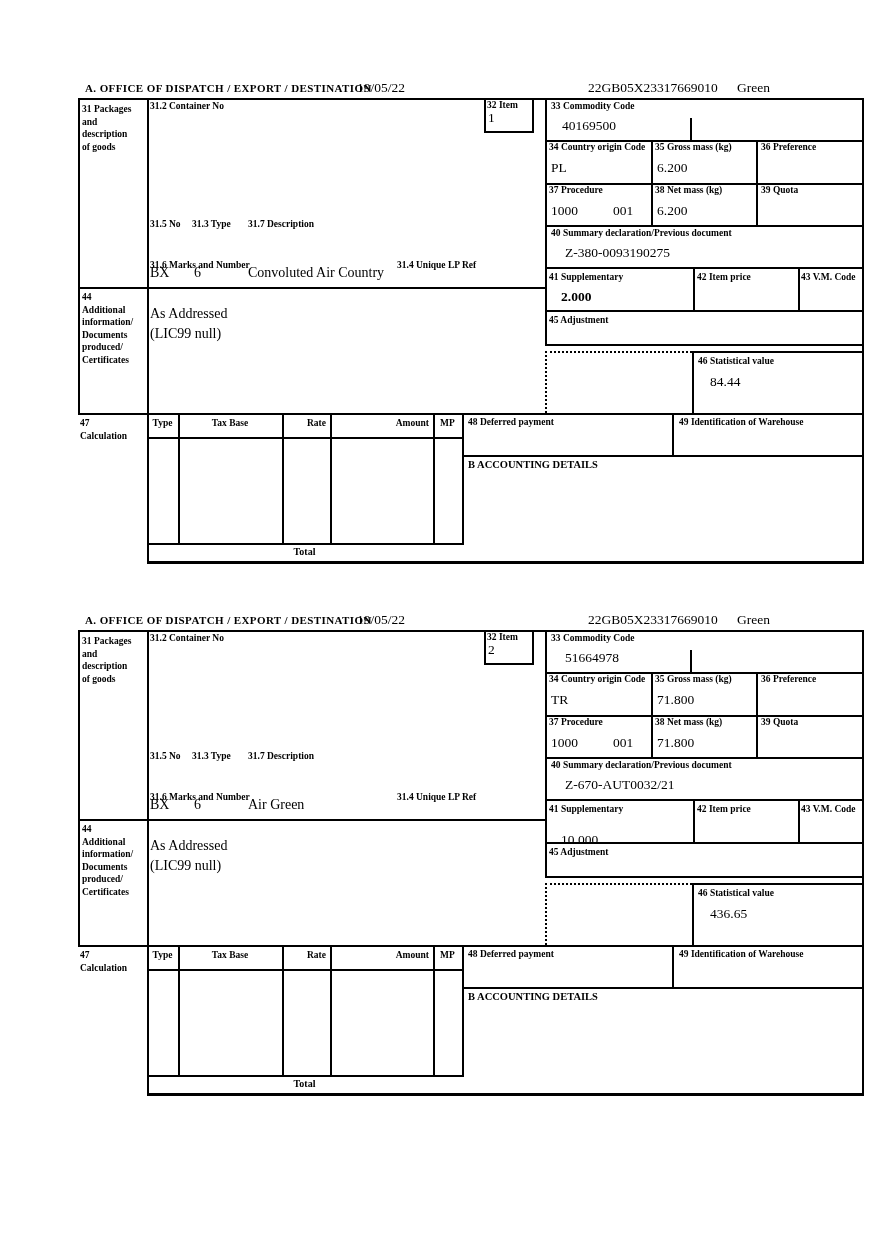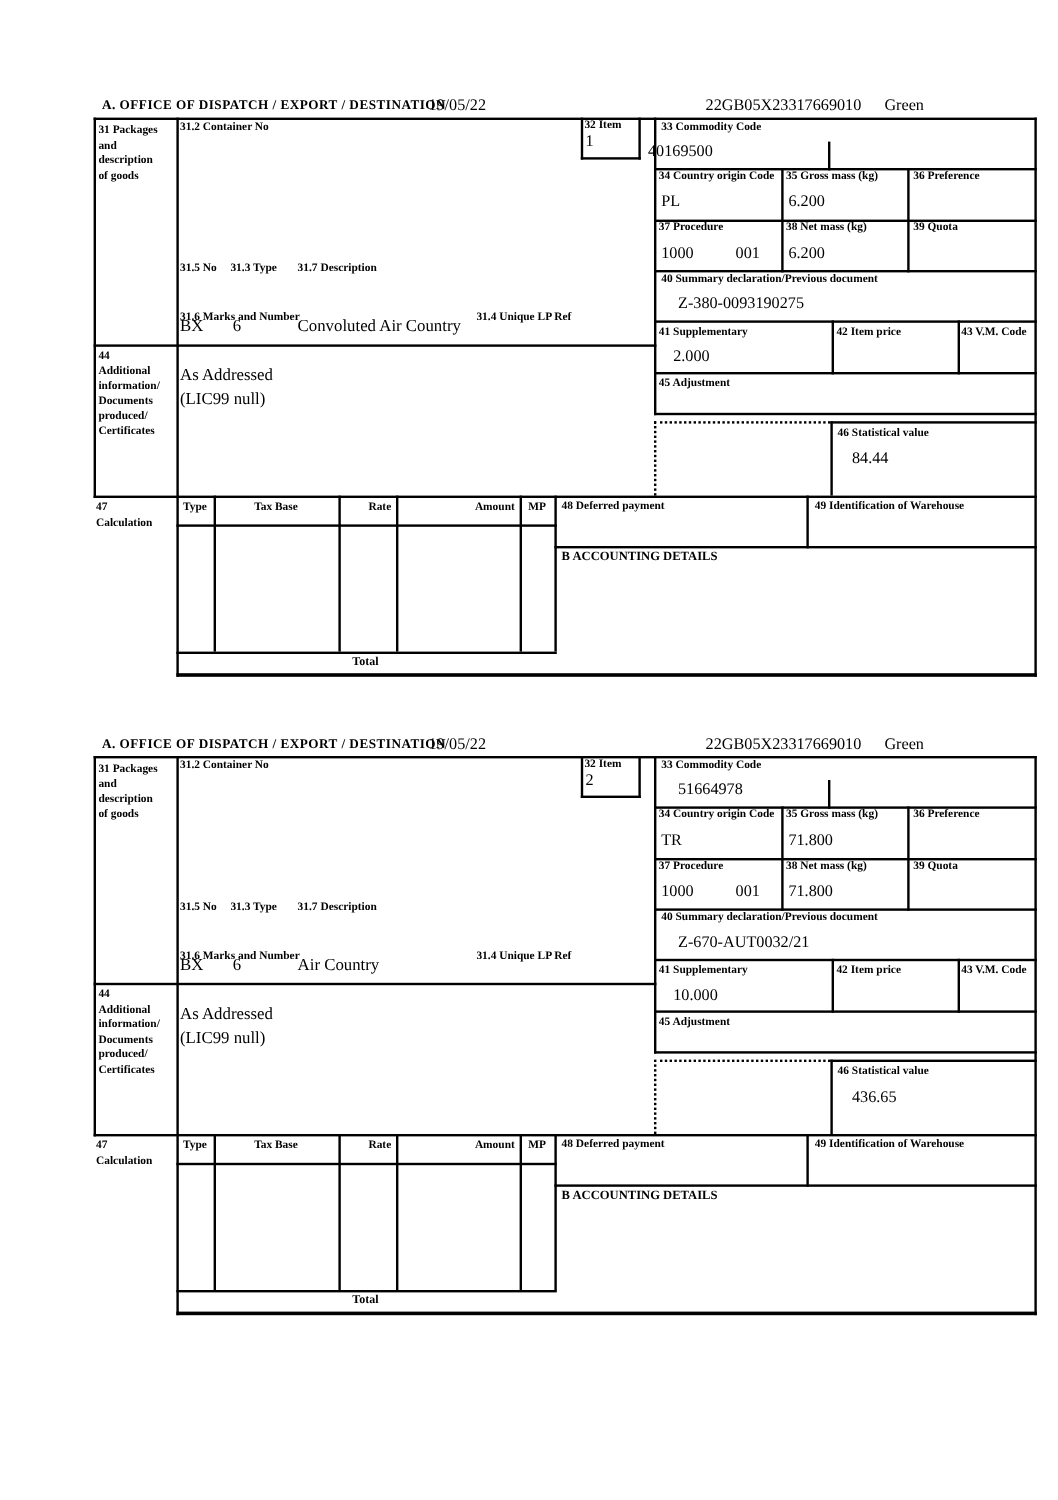--- a/index.html
+++ b/index.html
@@ -86,7 +86,7 @@
     <span class="t val" style="left:410px;top:30px;">1</span>
 
     <span class="t lbl" style="left:473px;top:21px;">33 Commodity Code</span>
-    <span class="t val" style="left:462px;top:38px;">40169500</span>
+    <span class="t val" style="left:484px;top:38px;">40169500</span>
     <span class="t lbl" style="left:471px;top:62px;">34 Country origin Code</span>
     <span class="t val" style="left:473px;top:80px;">PL</span>
     <span class="t lbl" style="left:577px;top:62px;">35 Gross mass (kg)</span>

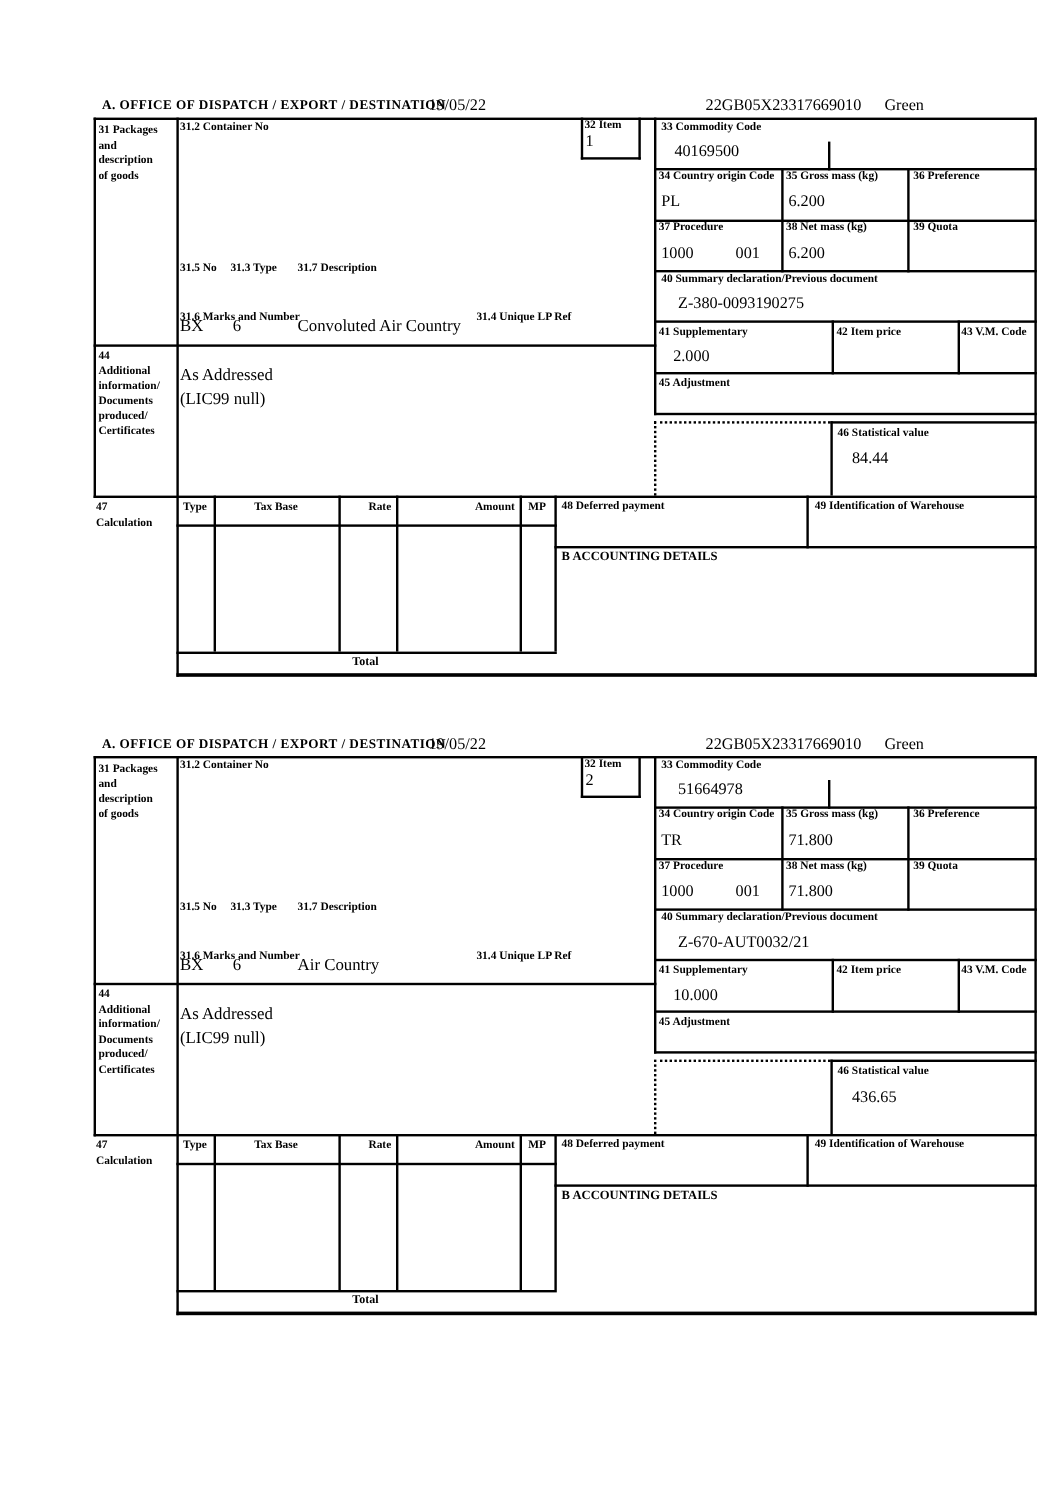--- a/index.html
+++ b/index.html
@@ -112,7 +112,7 @@
     <span class="t val2" style="left:72px;top:190px;">As Addressed</span>
 
     <span class="t lbl" style="left:471px;top:192px;">41 Supplementary</span>
-    <span class="t val" style="left:483px;top:209px;">2.000</span>
+    <span class="t val" style="left:483px;top:209px;font-weight:bold;">2.000</span>
     <span class="t lbl" style="left:619px;top:192px;">42 Item price</span>
     <span class="t lbl" style="left:723px;top:192px;">43 V.M. Code</span>
     <span class="t lbl" style="left:471px;top:235px;">45 Adjustment</span>

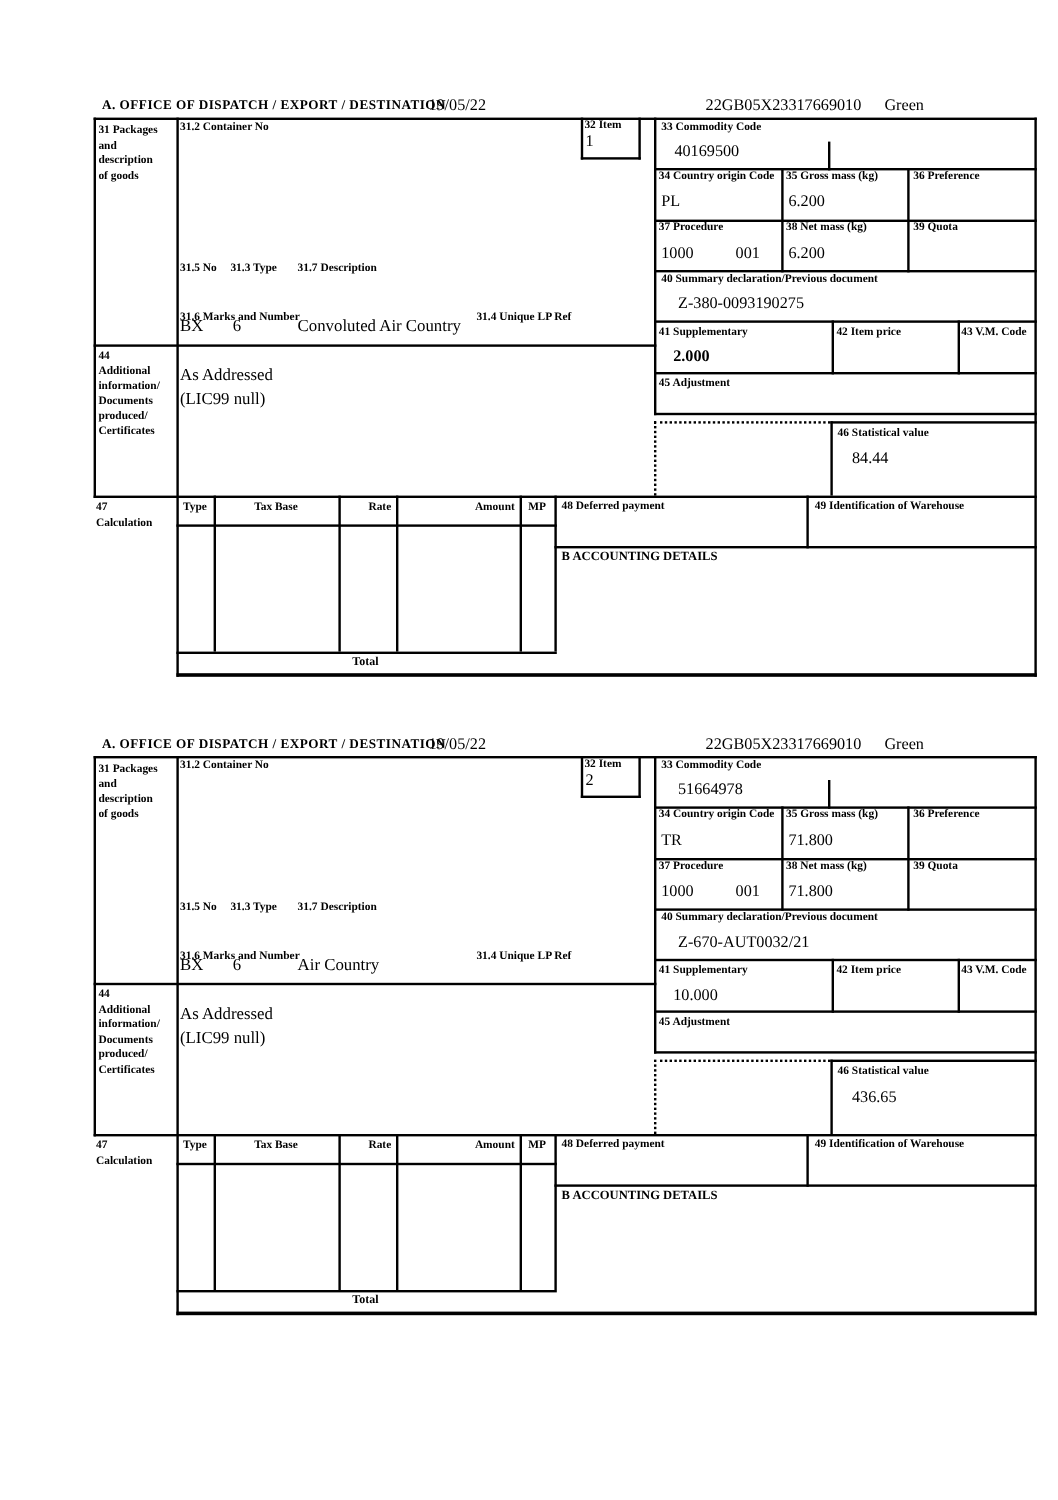--- a/index.html
+++ b/index.html
@@ -210,7 +210,7 @@
     <span class="t lbl" style="left:170px;top:139px;">31.7 Description</span>
     <span class="t val2" style="left:72px;top:149px;">BX</span>
     <span class="t val2" style="left:116px;top:149px;">6</span>
-    <span class="t val2" style="left:170px;top:149px;">Air Country</span>
+    <span class="t val2" style="left:170px;top:149px;">Air Green</span>
     <span class="t lbl" style="left:72px;top:180px;">31.6 Marks and Number</span>
     <span class="t lbl" style="left:319px;top:180px;">31.4 Unique LP Ref</span>
     <span class="t val2" style="left:72px;top:190px;">As Addressed</span>

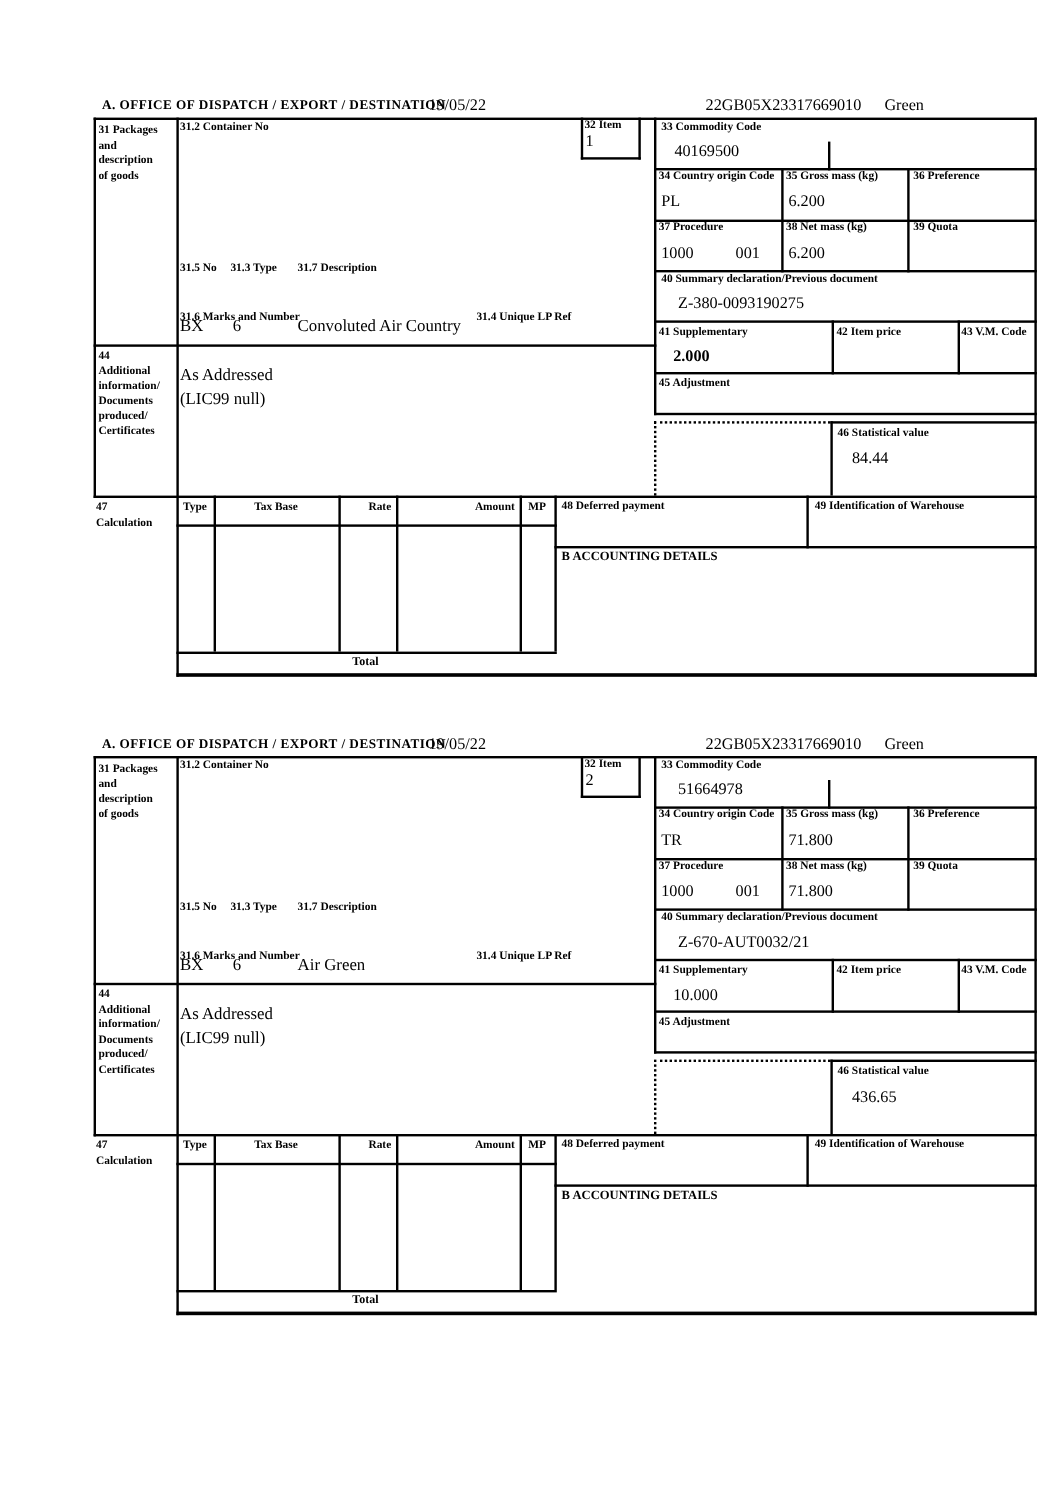--- a/index.html
+++ b/index.html
@@ -216,7 +216,7 @@
     <span class="t val2" style="left:72px;top:190px;">As Addressed</span>
 
     <span class="t lbl" style="left:471px;top:192px;">41 Supplementary</span>
-    <span class="t val" style="left:483px;top:209px;">10.000</span>
+    <span class="t val" style="left:483px;top:220px;">10.000</span>
     <span class="t lbl" style="left:619px;top:192px;">42 Item price</span>
     <span class="t lbl" style="left:723px;top:192px;">43 V.M. Code</span>
     <span class="t lbl" style="left:471px;top:235px;">45 Adjustment</span>

